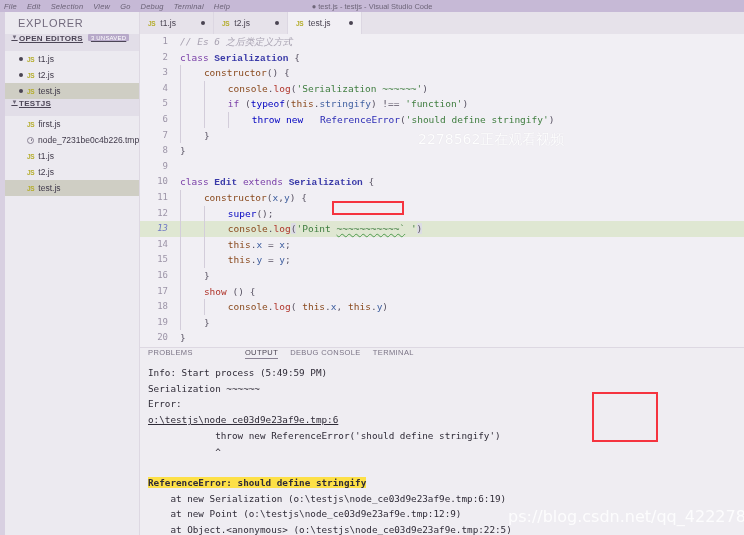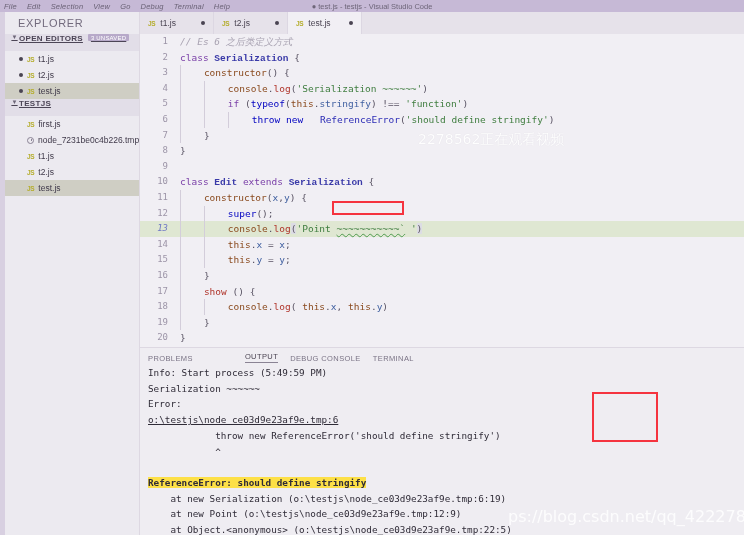--- a/index.html
+++ b/index.html
@@ -197,7 +197,7 @@
   }
   .panel-tabs {
     height: 15px;
-    display: flex; align-items: flex-end; gap: 12px;
+    display: flex; align-items: flex-start; gap: 12px;
     padding-left: 8px;
     font-size: 7.5px;
     letter-spacing: .4px;

